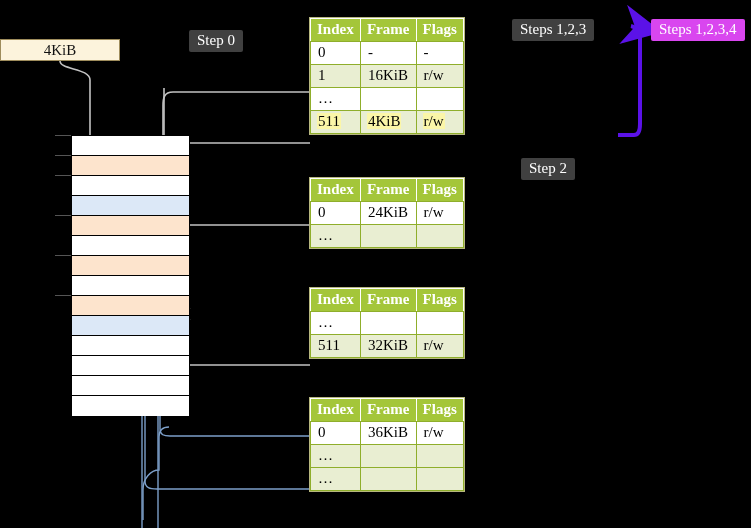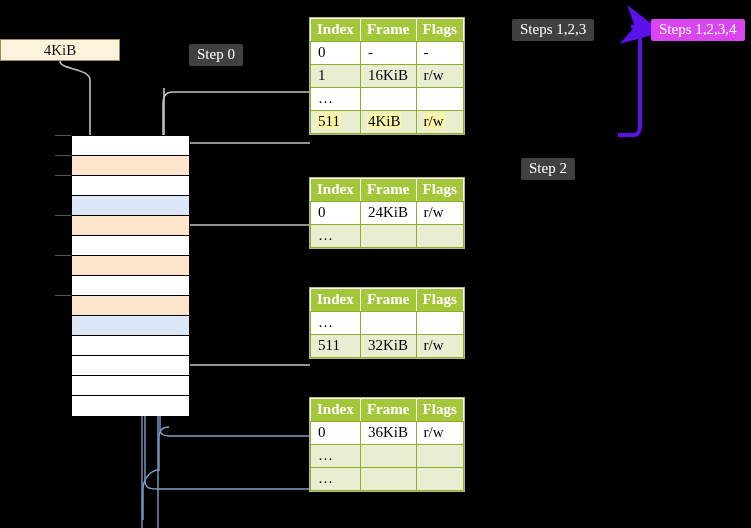--- a/index.html
+++ b/index.html
@@ -45,7 +45,7 @@
   .badge.red{background:#404040;}
   .badge.violet{background:#d946ef;}
 
-  #badge-step0{left:189px;top:44px;}
+  #badge-step0{left:189px;top:30px;}
   #badge-steps123{left:512px;top:19px;}
   #badge-steps1234{left:651px;top:19px;}
   #badge-step4{left:521px;top:158px;}

